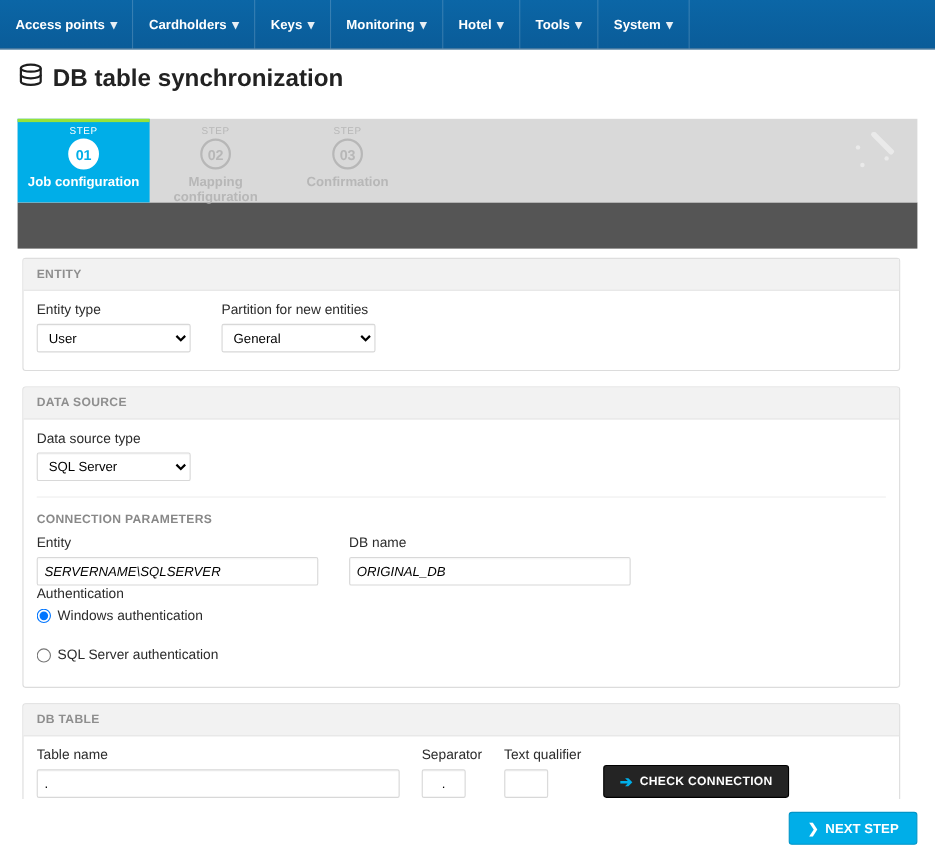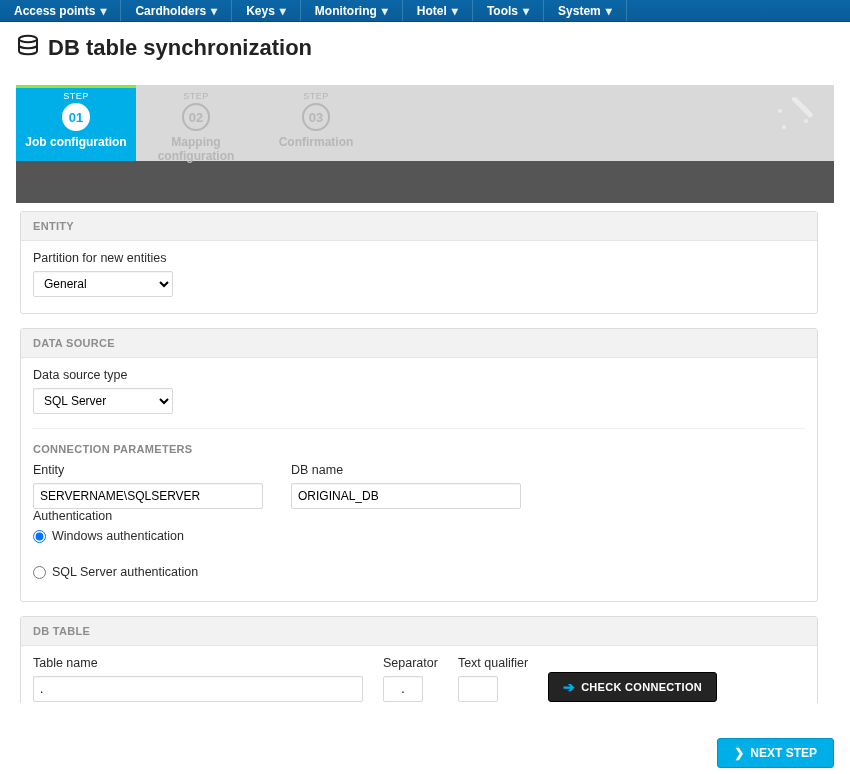--- a/index.html
+++ b/index.html
@@ -13,7 +13,7 @@
   }
   .topnav {
     background: linear-gradient(#0b66a6,#0a5c99);
-    height: 22px;
+    height: 45px;
     display: flex;
     color: #fff;
     border-bottom: 1px solid #074a7d;

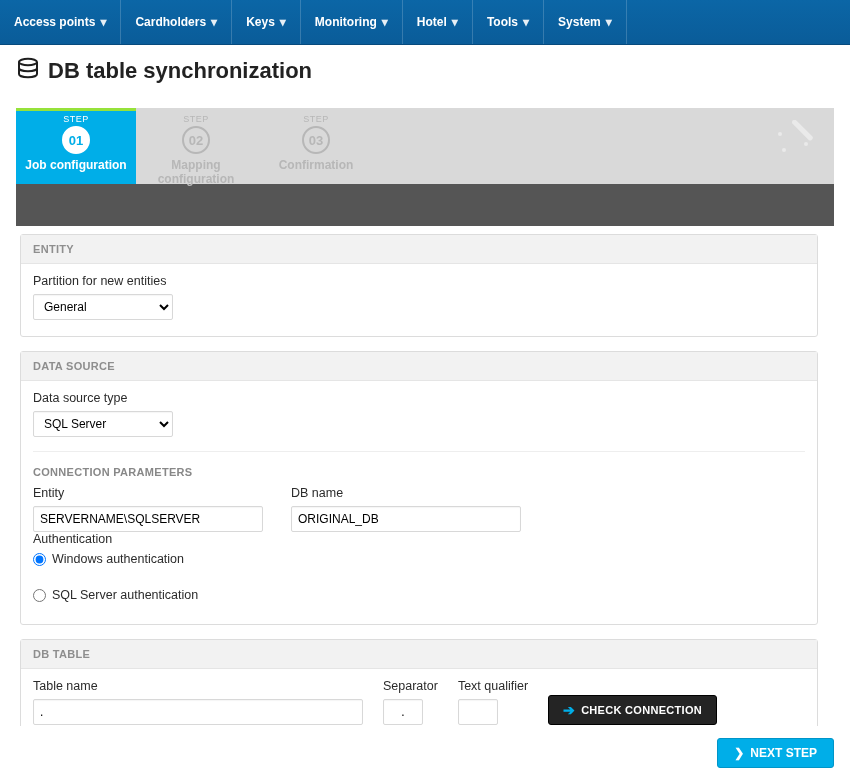--- a/index.html
+++ b/index.html
@@ -216,6 +216,12 @@
       <div class="panel-body">
         <div class="row">
           <div class="field">
+            <label>Entity type</label>
+            <select class="control w140">
+              <option>User</option>
+            </select>
+          </div>
+          <div class="field">
             <label>Partition for new entities</label>
             <select class="control w140">
               <option>General</option>

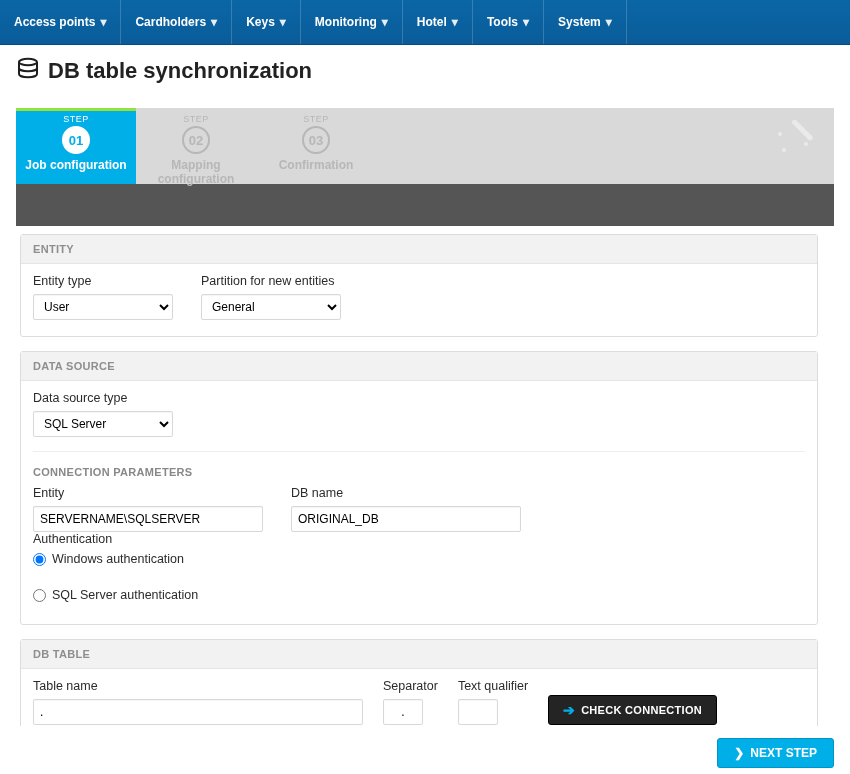--- a/index.html
+++ b/index.html
@@ -101,7 +101,7 @@
   }
   select.control { padding-right: 22px; }
   .w140 { width:140px; }
-  .w230 { width:230px; }
+  .w230 { width:256px;font-style:italic; }
   .w330 { width:330px; }
   .w40  { width:40px; text-align:center; }
   .sub-header {

